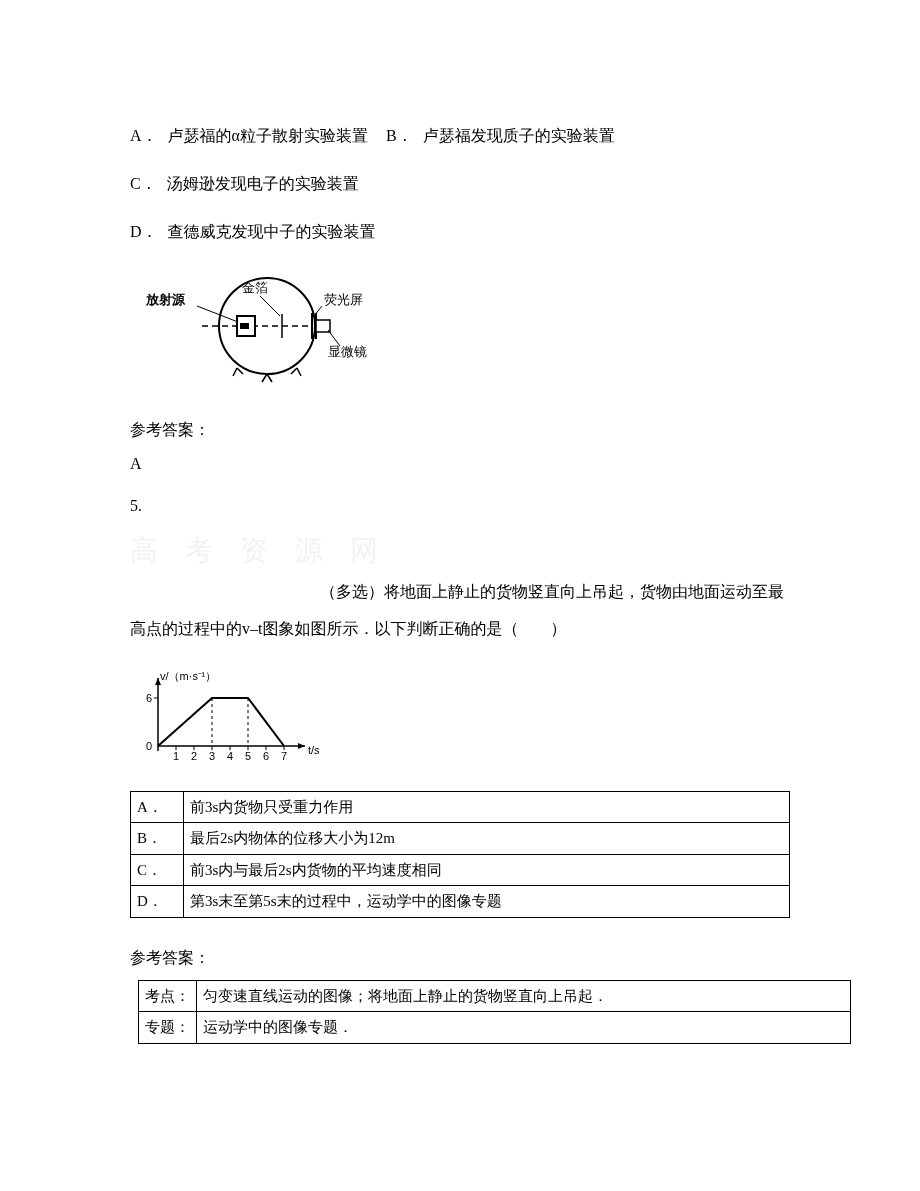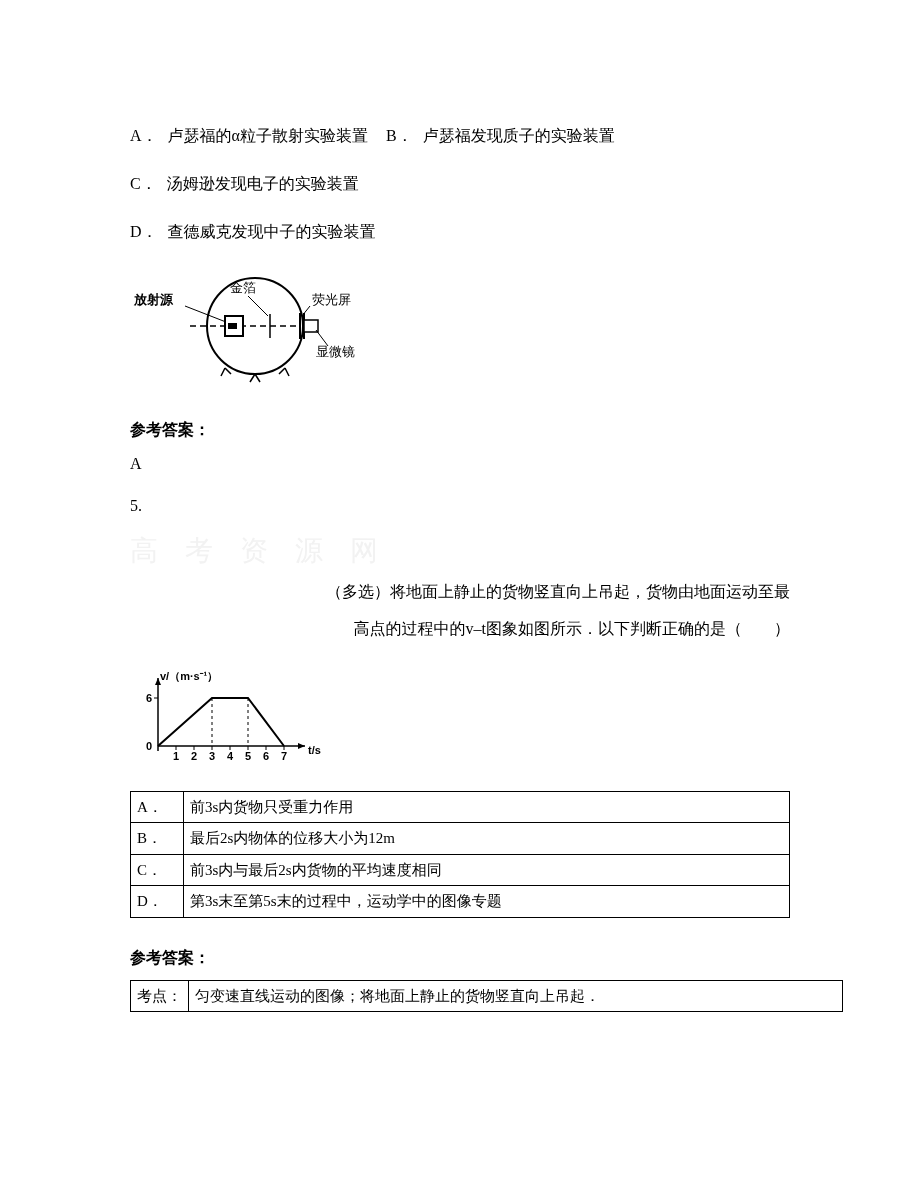--- a/index.html
+++ b/index.html
@@ -20,7 +20,7 @@
       margin-right: 10px;
     }
     .diagram {
-      margin: 15px 0 20px 0;
+      margin: 15px 0 20px 12px;
     }
     .section-label {
       font-weight: bold;

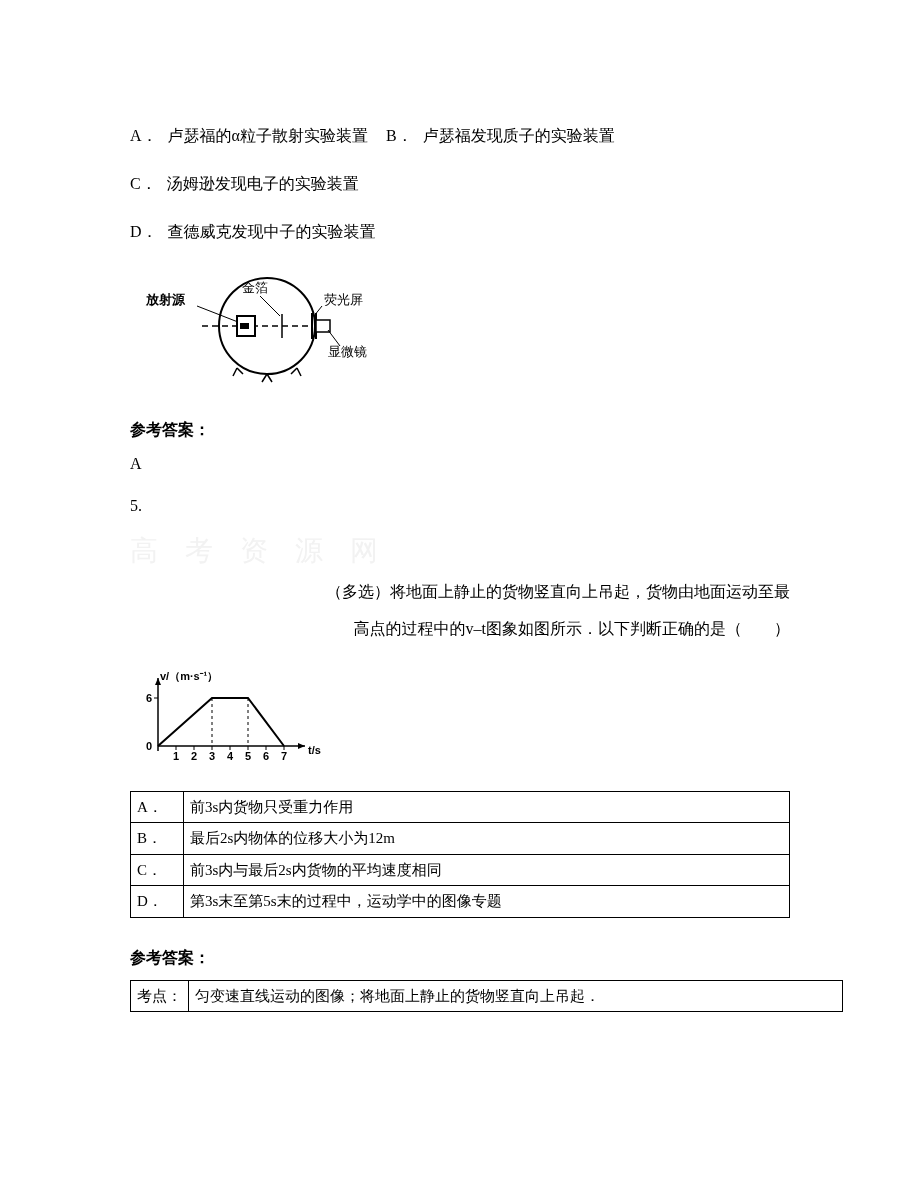--- a/index.html
+++ b/index.html
@@ -23,7 +23,7 @@
       margin: 15px 0 20px 12px;
     }
     .section-label {
-      font-weight: bold;
+      font-weight: normal;
       margin: 28px 0 10px 0;
     }
     .answer {

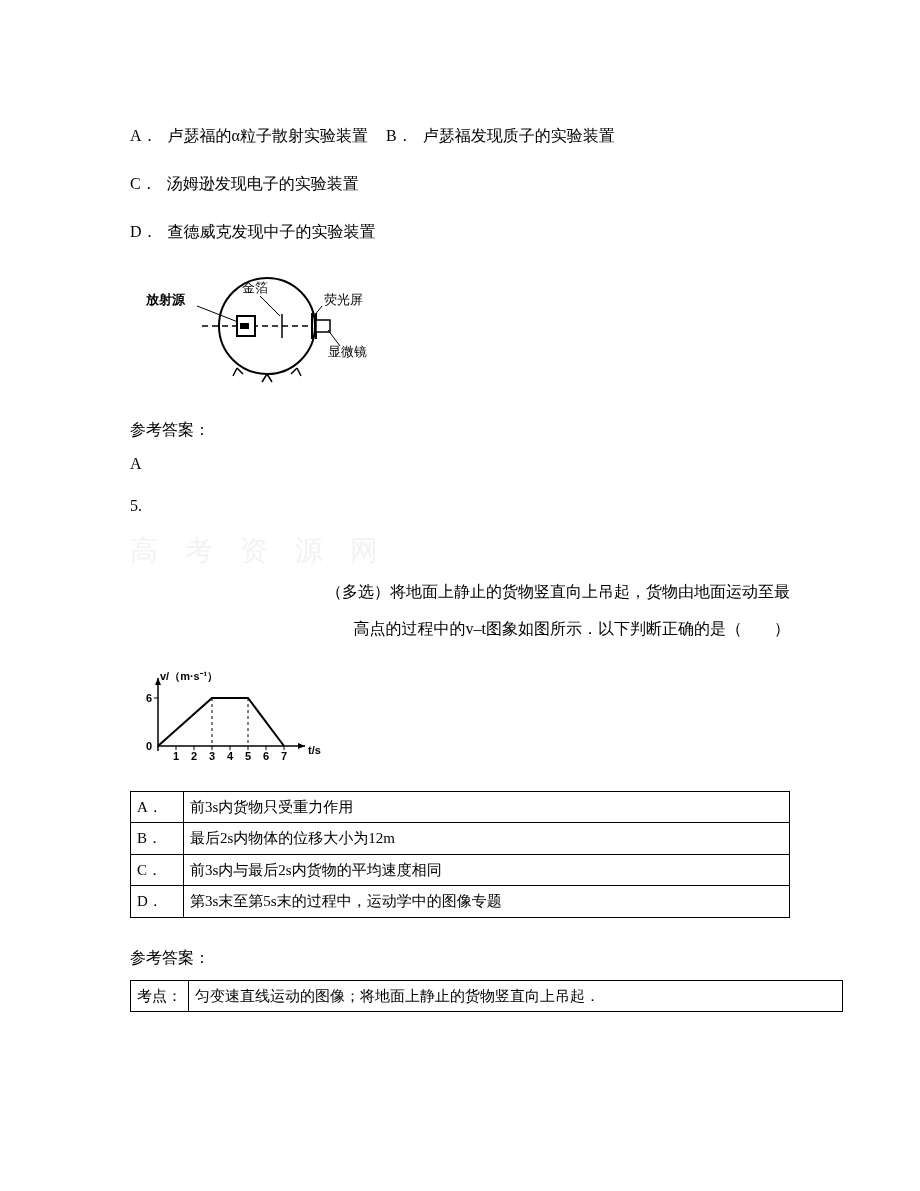--- a/index.html
+++ b/index.html
@@ -44,7 +44,6 @@
     .question-text {
       line-height: 2.3;
       margin-bottom: 18px;
-      text-align: right;
     }
     .question-text .multi {
       margin-left: 190px;

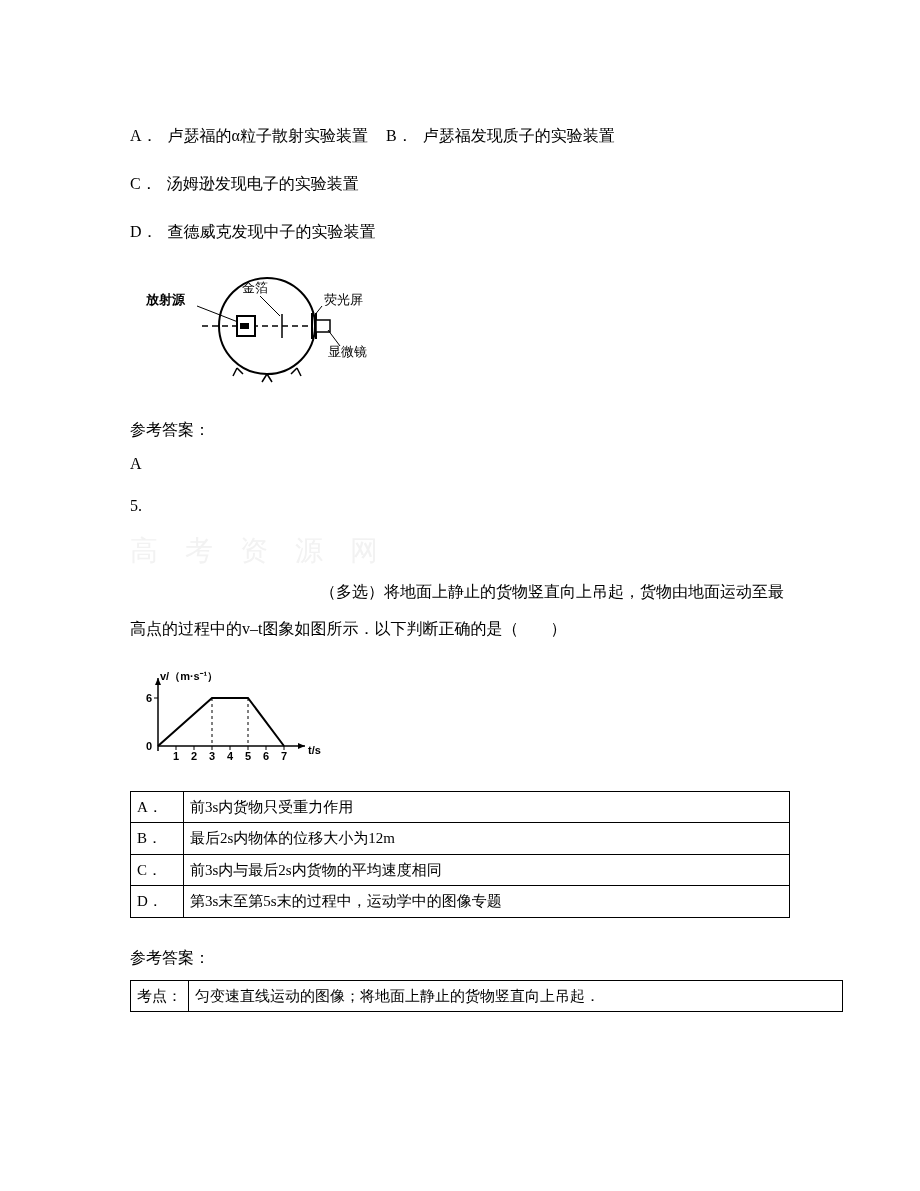--- a/index.html
+++ b/index.html
@@ -50,7 +50,6 @@
     }
     .chart {
       margin: 12px 0 18px 0;
-      font-weight: bold;
     }
     table.options, table.analysis {
       border-collapse: collapse;

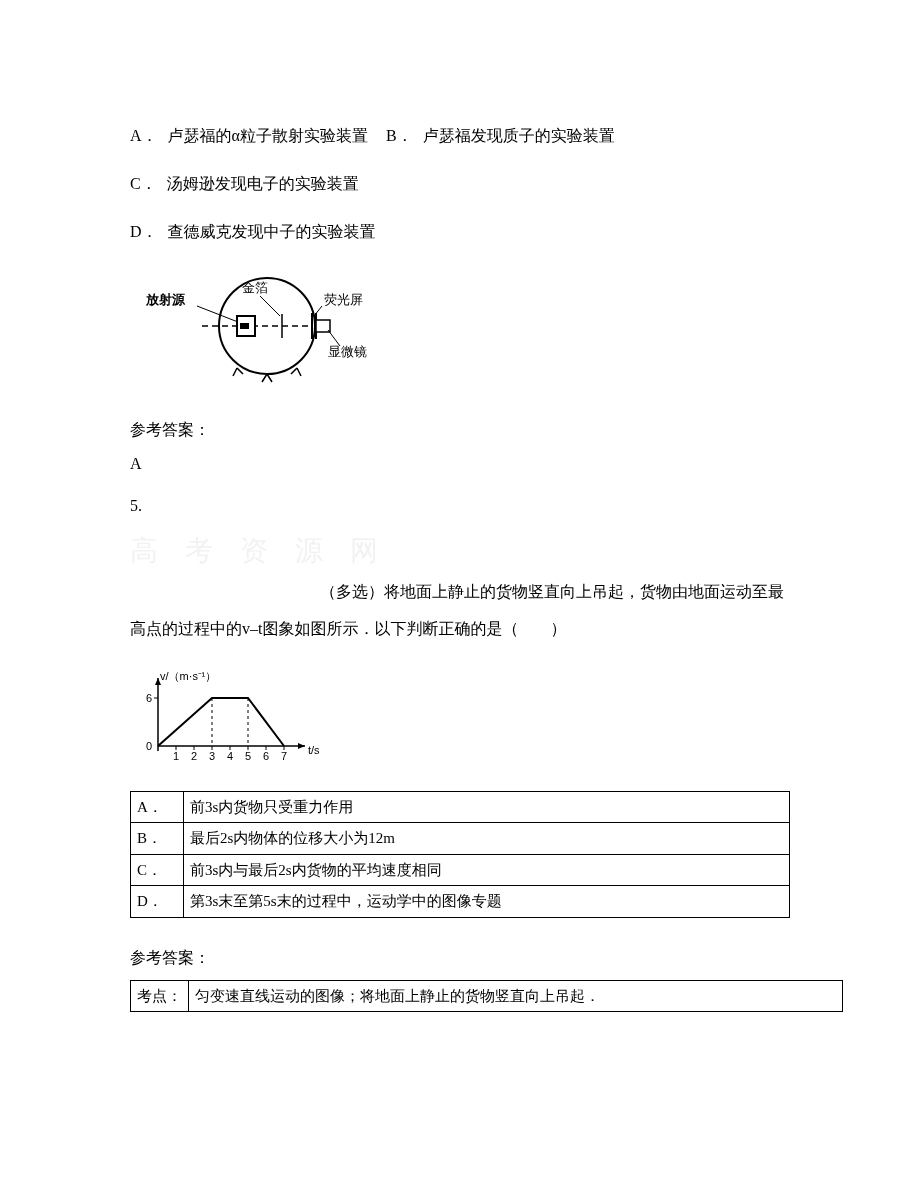--- a/index.html
+++ b/index.html
@@ -68,6 +68,7 @@
     }
     table.analysis {
       width: 108%;
+      margin-left: 8px;
     }
     svg text {
       font-family: "SimSun", sans-serif;

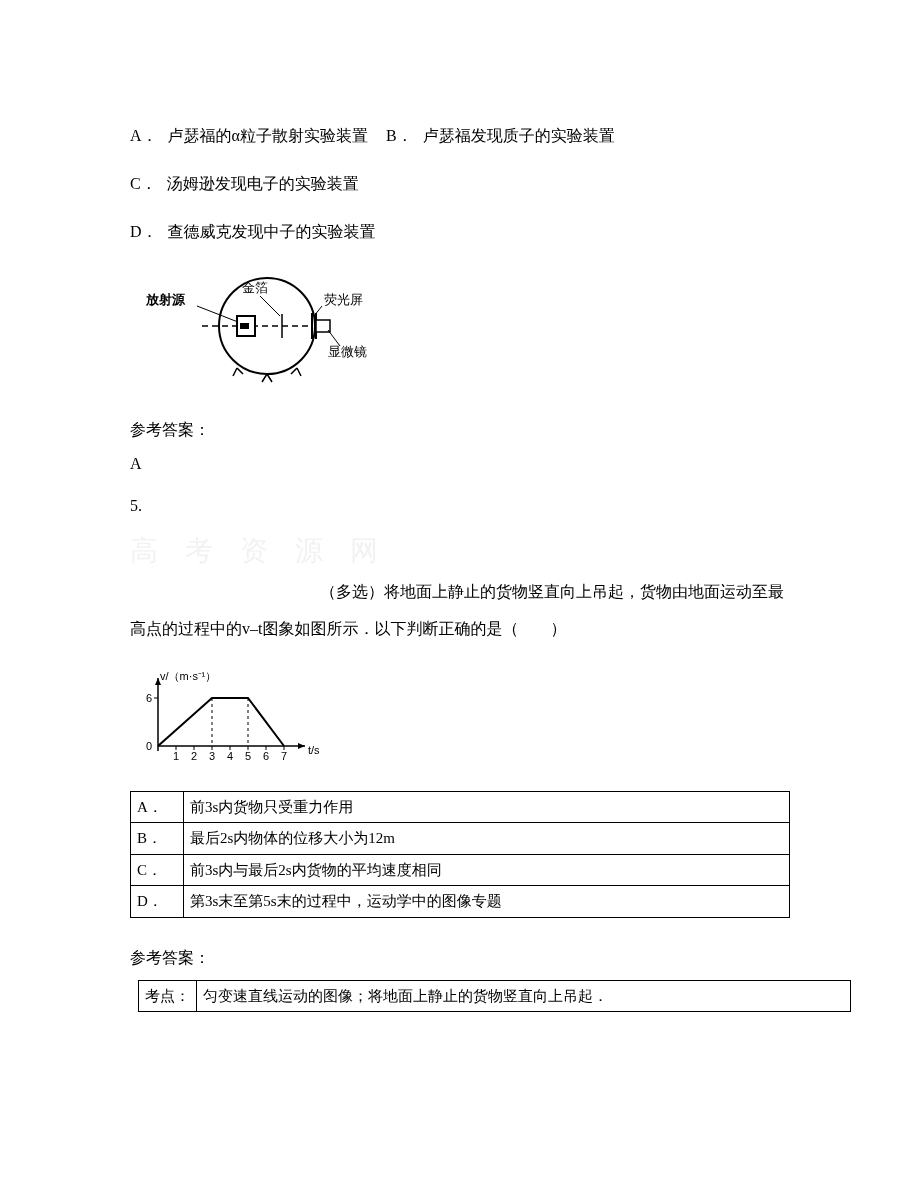--- a/index.html
+++ b/index.html
@@ -203,6 +203,10 @@
     <td class="lbl">考点：</td>
     <td>匀变速直线运动的图像；将地面上静止的货物竖直向上吊起．</td>
   </tr>
+  <tr>
+    <td class="lbl">专题：</td>
+    <td>运动学中的图像专题．</td>
+  </tr>
 </tbody>
   </table>
 

